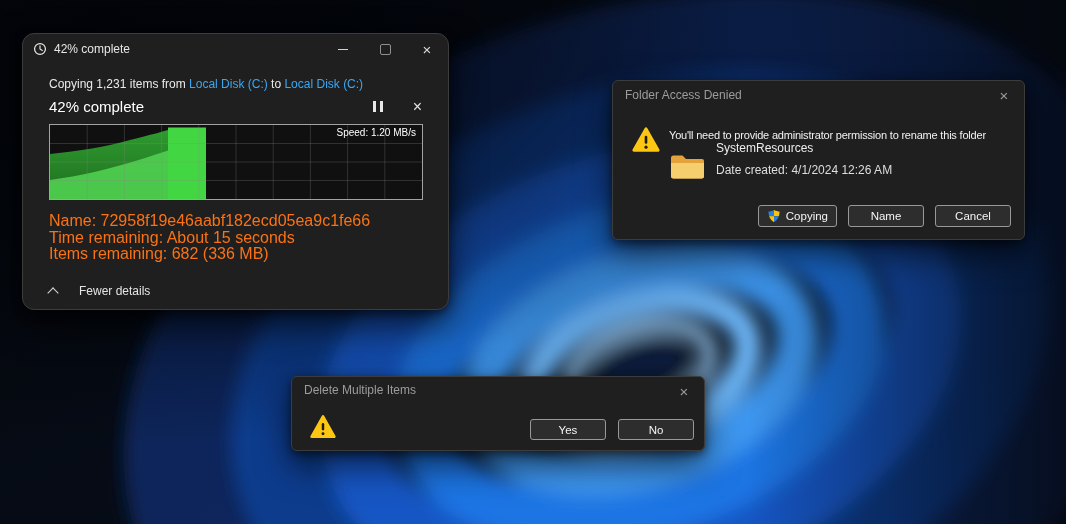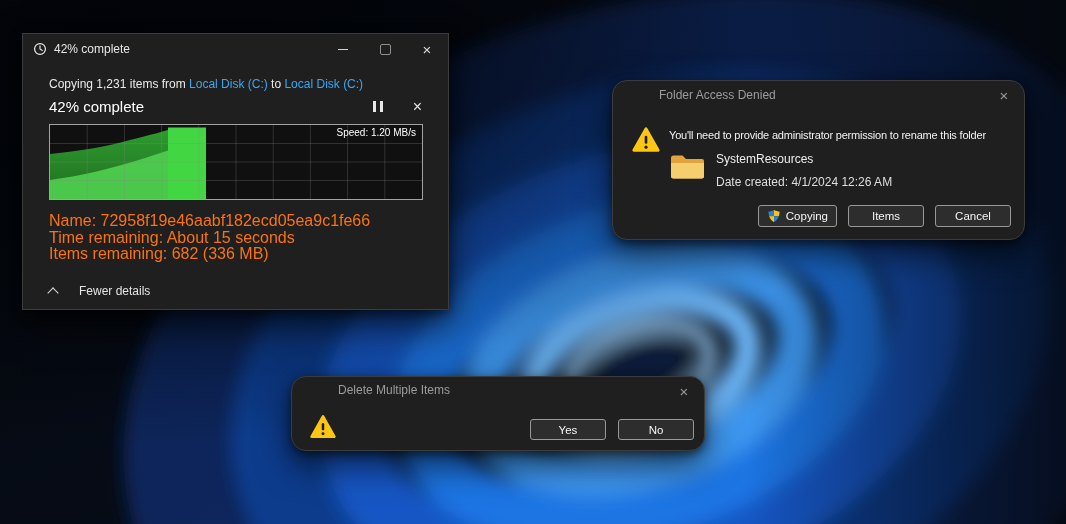--- a/index.html
+++ b/index.html
@@ -28,7 +28,7 @@
   .max-glyph{display:block;width:9px;height:9px;border:1px solid #8f8f8f;border-radius:2px;}
 
   
-  .copy{left:22px;top:33px;width:427px;height:277px;border-radius:0;overflow:hidden;}
+  .copy{left:22px;top:33px;width:427px;height:277px;border-radius:12px;overflow:hidden;}
   .copy .titlebar{height:30px;padding-left:10px;}
   .copy .tb-title{margin-left:7px;color:#e6e6e6;}
   .win-controls{margin-left:auto;display:flex;height:100%;}

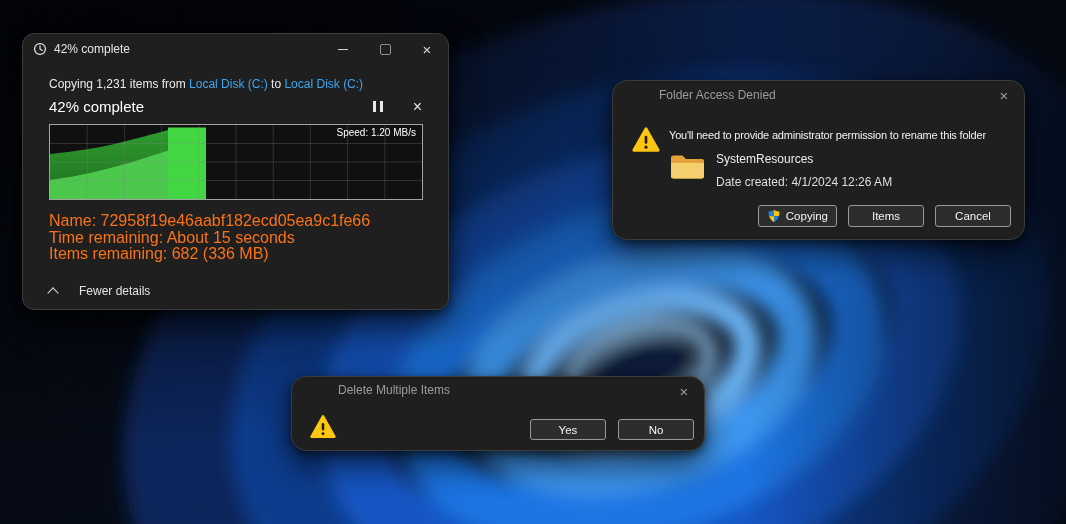--- a/index.html
+++ b/index.html
@@ -48,7 +48,7 @@
   .chevron-up{display:block;width:7px;height:7px;border-left:1.5px solid #d8d8d8;border-top:1.5px solid #d8d8d8;transform:rotate(45deg);margin-top:3px;}
 
   
-  .sub{border-radius:15px;overflow:hidden;padding-left:34px;}
+  .sub{border-radius:6px;overflow:hidden;}
   .sub .titlebar{height:28px;padding-left:12px;color:var(--titlebar-dim,#9c9c9c);}
   .sub .tb-title{font-size:12px;}
   .sub .wc-btn{width:40px;height:28px;}

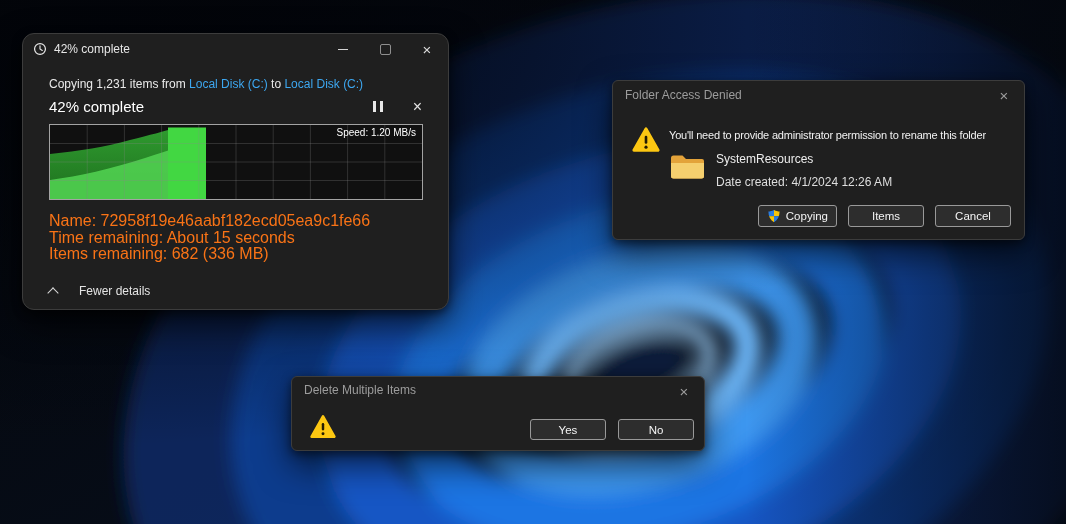--- a/index.html
+++ b/index.html
@@ -69,7 +69,7 @@
   .access .warn-icon{left:18px;top:44px;width:30px;height:30px;}
   .access .dlg-msg{left:56px;top:48px;font-size:11px;letter-spacing:-0.2px;}
   .folder-icon{position:absolute;left:56px;top:70px;width:37px;height:30px;}
-  .folder-name{position:absolute;left:103px;top:71px;font-size:12px;color:#ededed;}
+  .folder-name{position:absolute;left:103px;top:60px;font-size:12px;color:#ededed;}
   .folder-date{position:absolute;left:103px;top:94px;font-size:12px;color:#dedede;}
   .access .btn-row{right:13px;bottom:12px;gap:11px;}
 

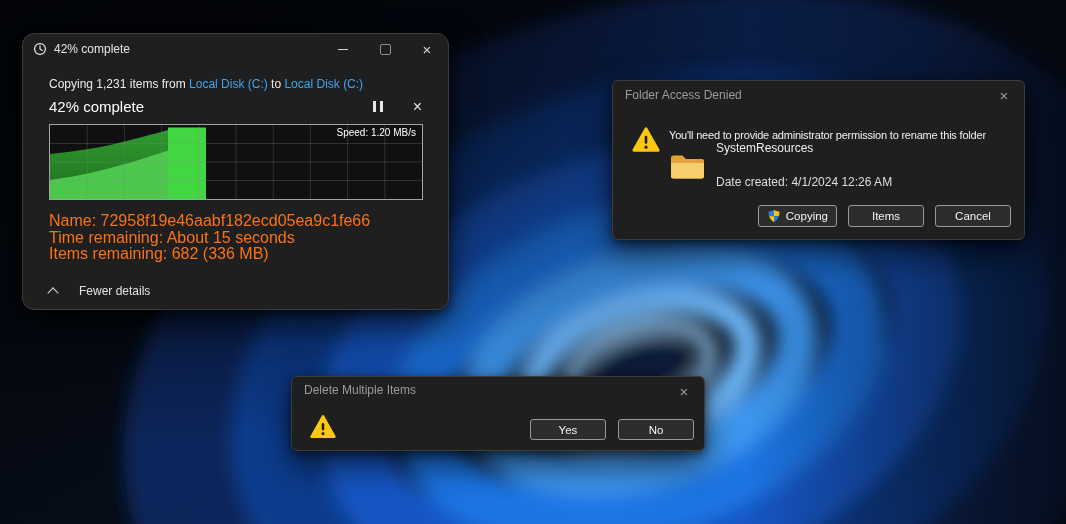--- a/index.html
+++ b/index.html
@@ -70,7 +70,7 @@
   .access .dlg-msg{left:56px;top:48px;font-size:11px;letter-spacing:-0.2px;}
   .folder-icon{position:absolute;left:56px;top:70px;width:37px;height:30px;}
   .folder-name{position:absolute;left:103px;top:60px;font-size:12px;color:#ededed;}
-  .folder-date{position:absolute;left:103px;top:94px;font-size:12px;color:#dedede;}
+  .folder-date{position:absolute;left:103px;top:82px;font-size:12px;color:#dedede;}
   .access .btn-row{right:13px;bottom:12px;gap:11px;}
 
   .delete{left:291px;top:376px;width:414px;height:75px;}

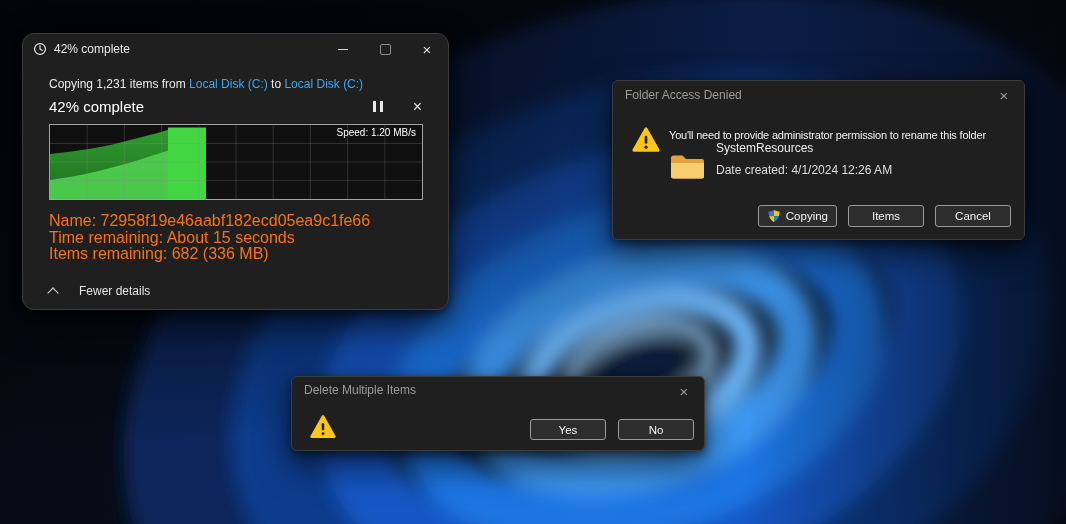--- a/index.html
+++ b/index.html
@@ -226,7 +226,7 @@
         <span>Copying</span>
       </button>
       <button class="dlg-btn">
-        <span>Items</span>
+        <span>Name</span>
       </button>
       <button class="dlg-btn">
         <span>Cancel</span>

